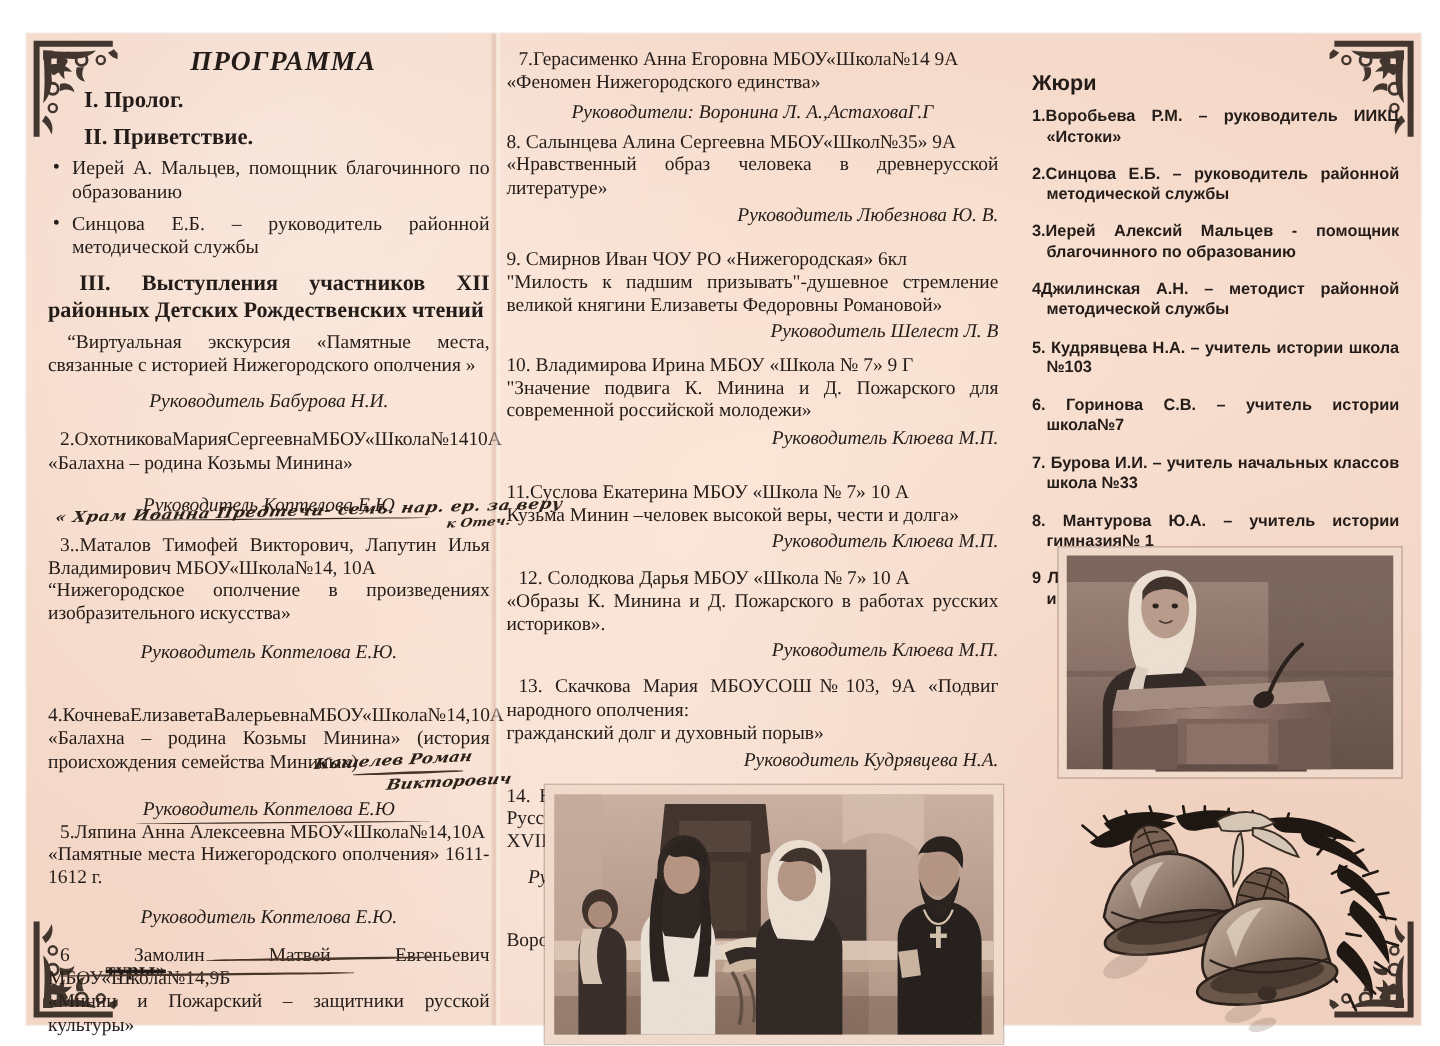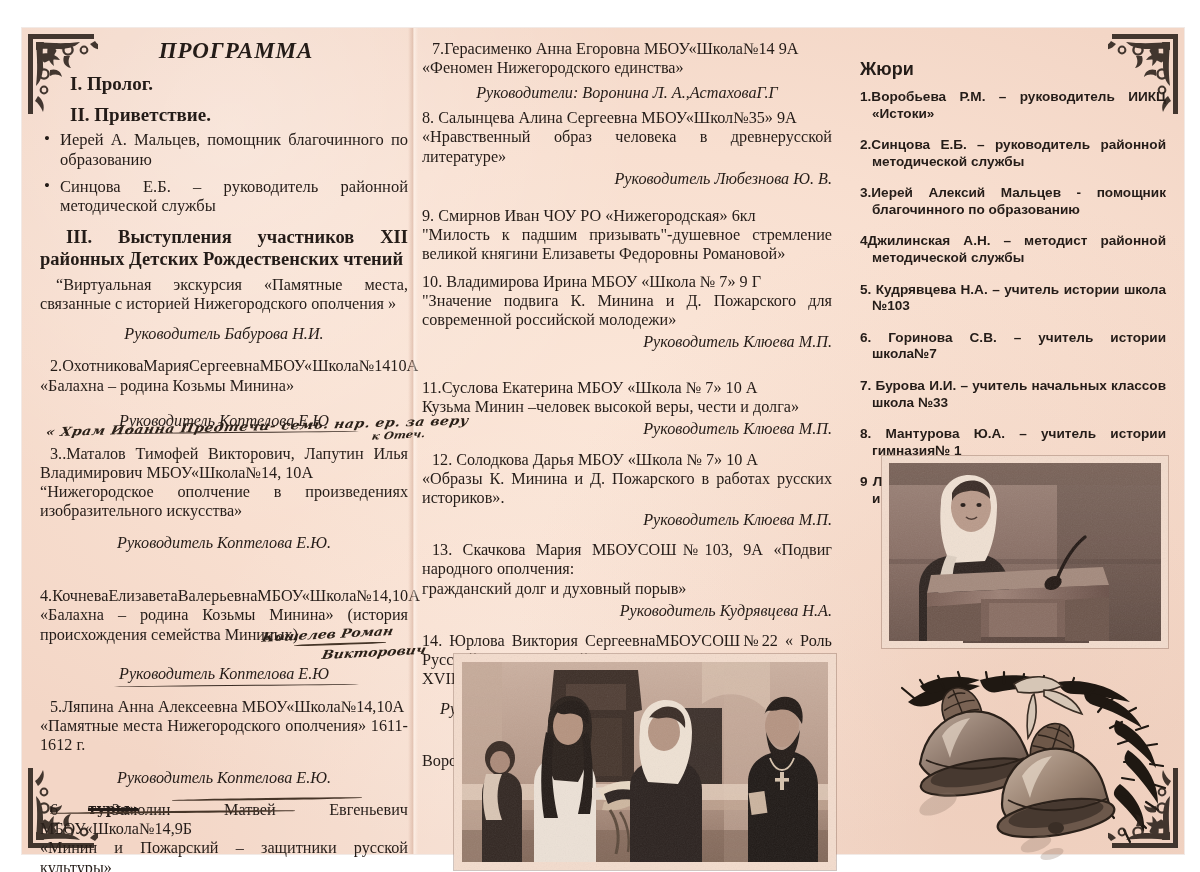--- a/index.html
+++ b/index.html
@@ -415,6 +415,7 @@
       <div class="entry" style="margin-top:18px;">
         <p>9. Смирнов  Иван ЧОУ РО «Нижегородская»  6кл</p>
         <p>"Милость к падшим призывать"-душевное стремление великой княгини Елизаветы Федоровны Романовой»</p>
+        <div class="sup sup-l">Руководитель Шелест Л. В</div>
       </div>
 
       <div class="entry" style="margin-top:9px;">

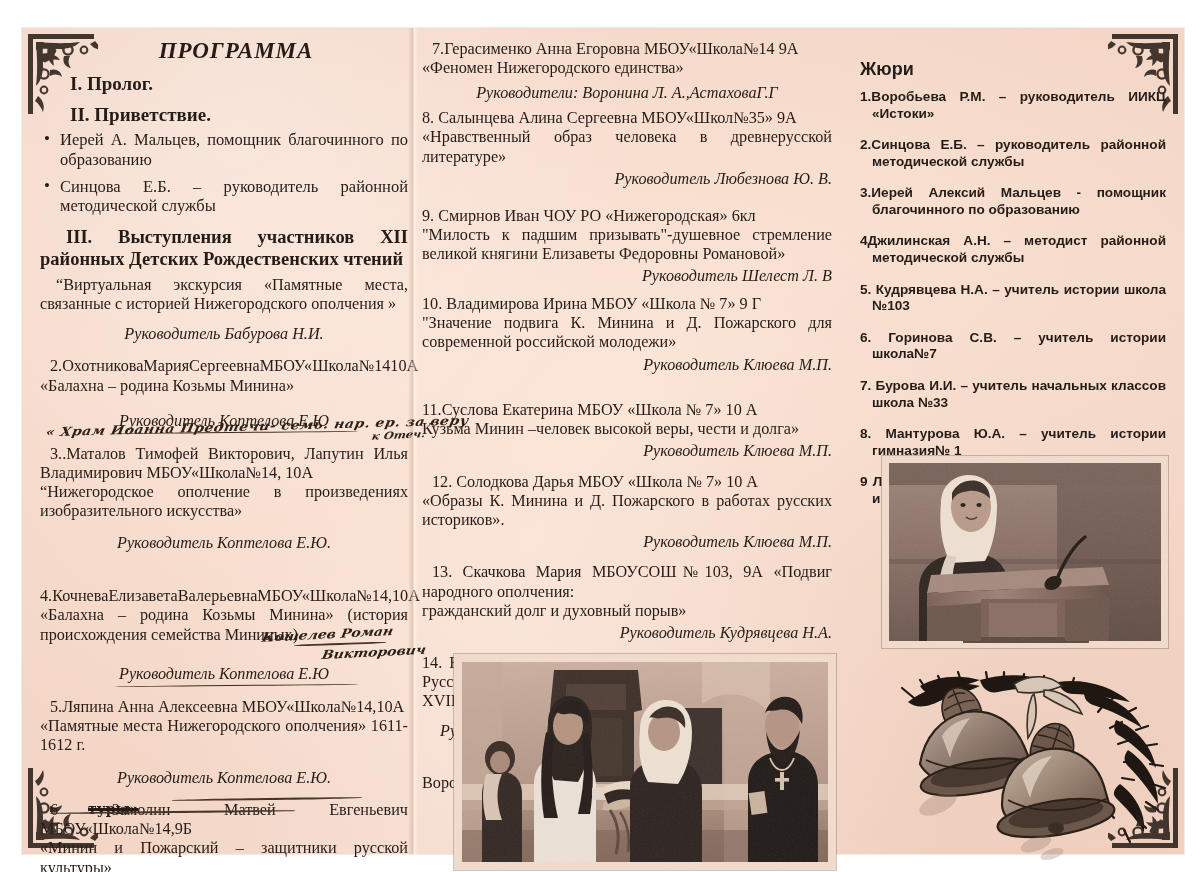--- a/index.html
+++ b/index.html
@@ -385,7 +385,7 @@
         </div>
       </div>
 
-      <div class="entry" style="margin-top:14px;">
+      <div class="entry" style="margin-top:0;">
         <p class="t-indent">5.Ляпина  Анна  Алексеевна  МБОУ«Школа№14,10А</p>
         <p>«Памятные места Нижегородского ополчения» 1611-1612 г.</p>
         <div class="sup sup-c" style="margin-top:14px;">Руководитель Коптелова Е.Ю.</div>

